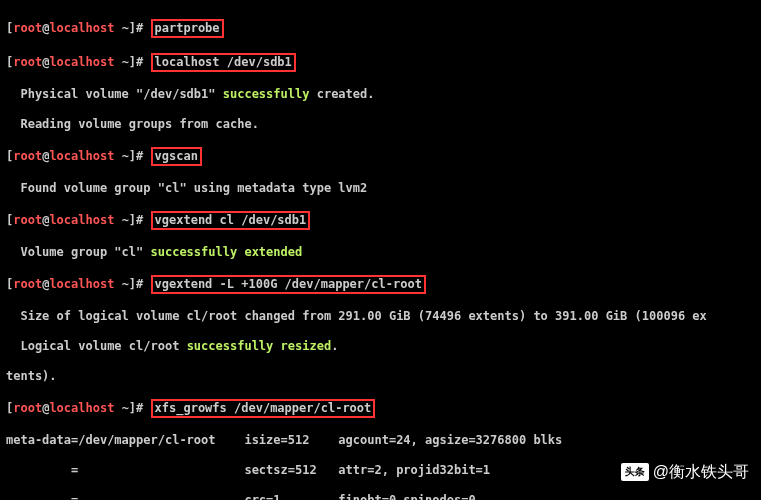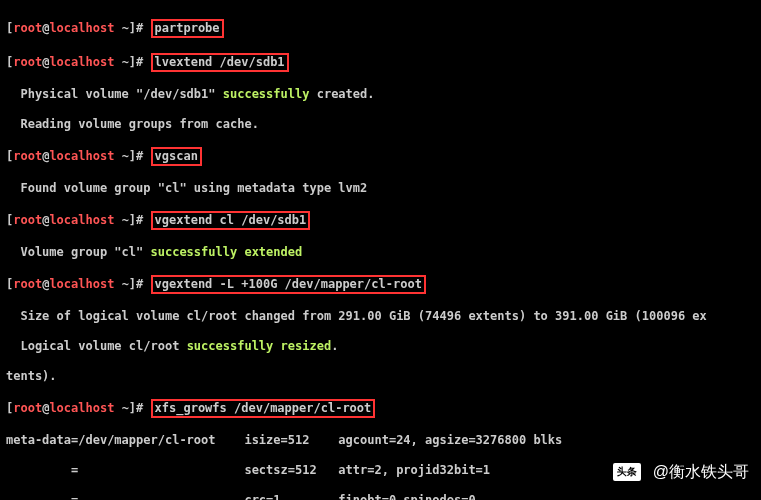--- a/index.html
+++ b/index.html
@@ -60,7 +60,7 @@
 
 <div class="terminal">
 <span class="line"><span class="bracket">[</span><span class="root">root</span><span>@</span><span class="host">localhost</span><span> ~</span><span class="bracket">]</span><span># </span><span class="redbox"><span>partprobe</span></span></span>
-<span class="line"><span class="bracket">[</span><span class="root">root</span><span>@</span><span class="host">localhost</span><span> ~</span><span class="bracket">]</span><span># </span><span class="redbox"><span>lvextend /dev/sdb1</span></span></span>
+<span class="line"><span class="bracket">[</span><span class="root">root</span><span>@</span><span class="host">localhost</span><span> ~</span><span class="bracket">]</span><span># </span><span class="redbox"><span>localhost /dev/sdb1</span></span></span>
 <span class="line"><span>  Physical volume "/dev/sdb1" </span><span class="green">successfully</span><span> created.</span></span>
 <span class="line"><span>  Reading volume groups from cache.</span></span>
 <span class="line"><span class="bracket">[</span><span class="root">root</span><span>@</span><span class="host">localhost</span><span> ~</span><span class="bracket">]</span><span># </span><span class="redbox"><span>vgscan</span></span></span>

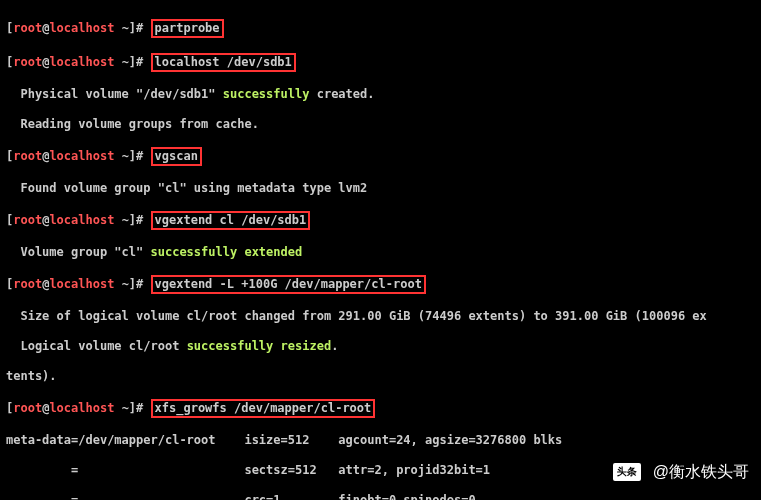--- a/index.html
+++ b/index.html
@@ -38,7 +38,7 @@
     font-size: 16px;
     display: flex;
     align-items: center;
-    gap: 12px;
+    gap: 4px;
     justify-content: flex-end;
   }
   .watermark-icon {

